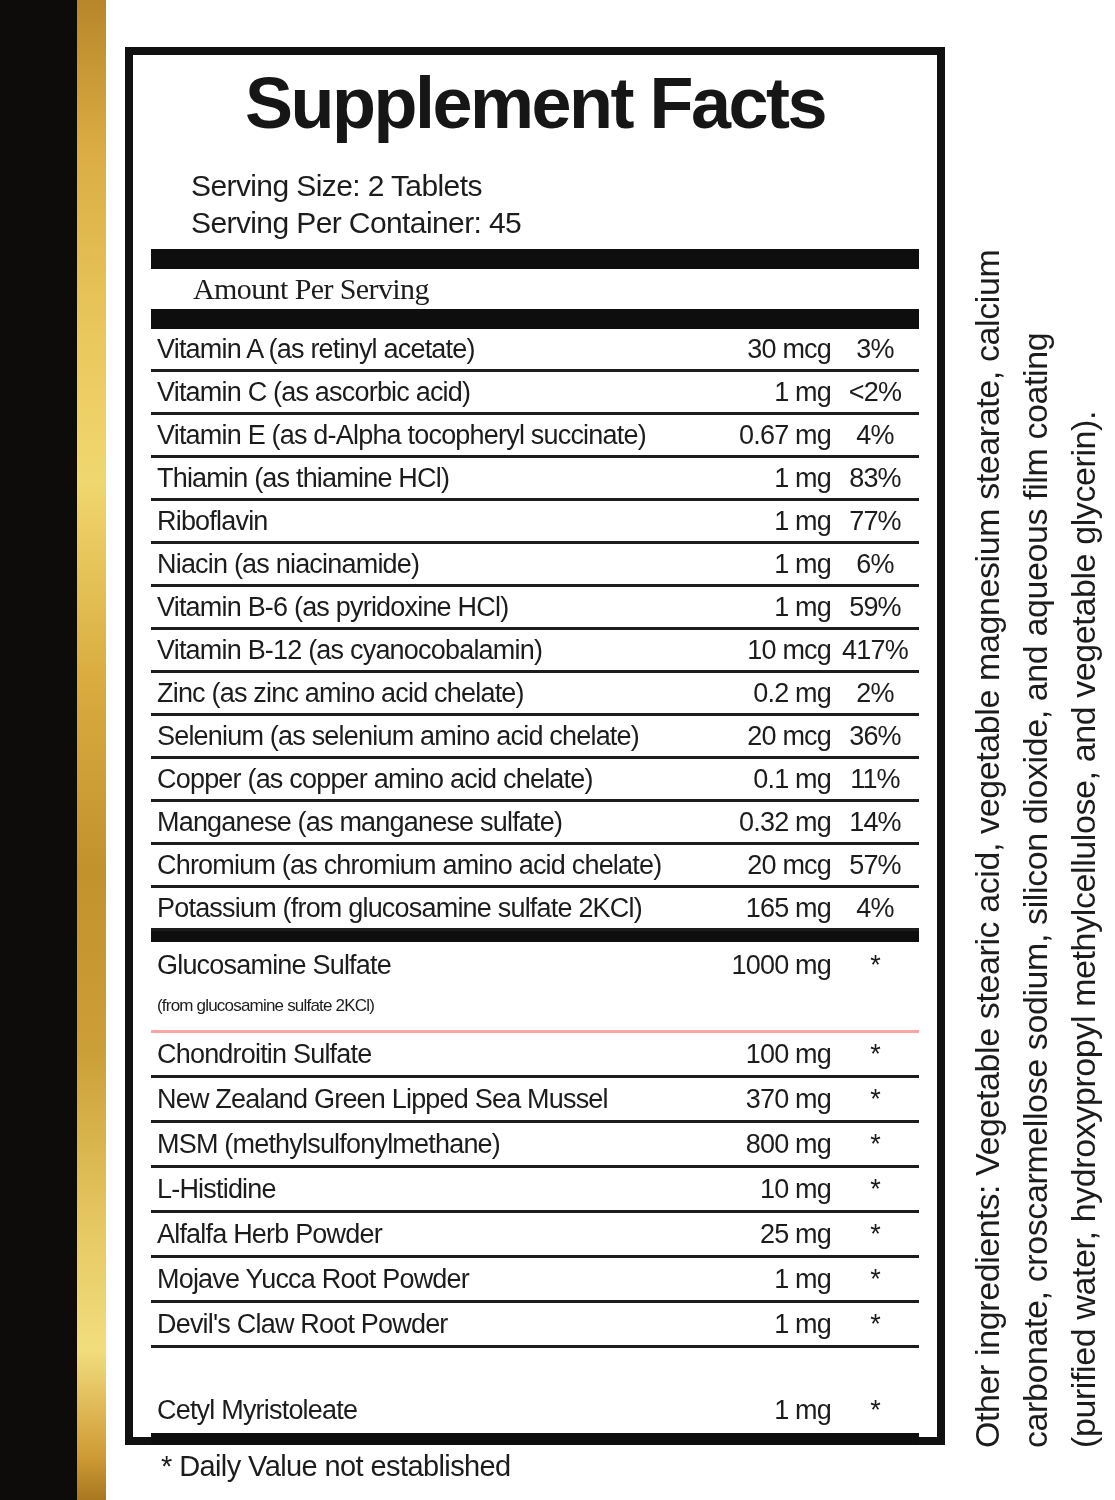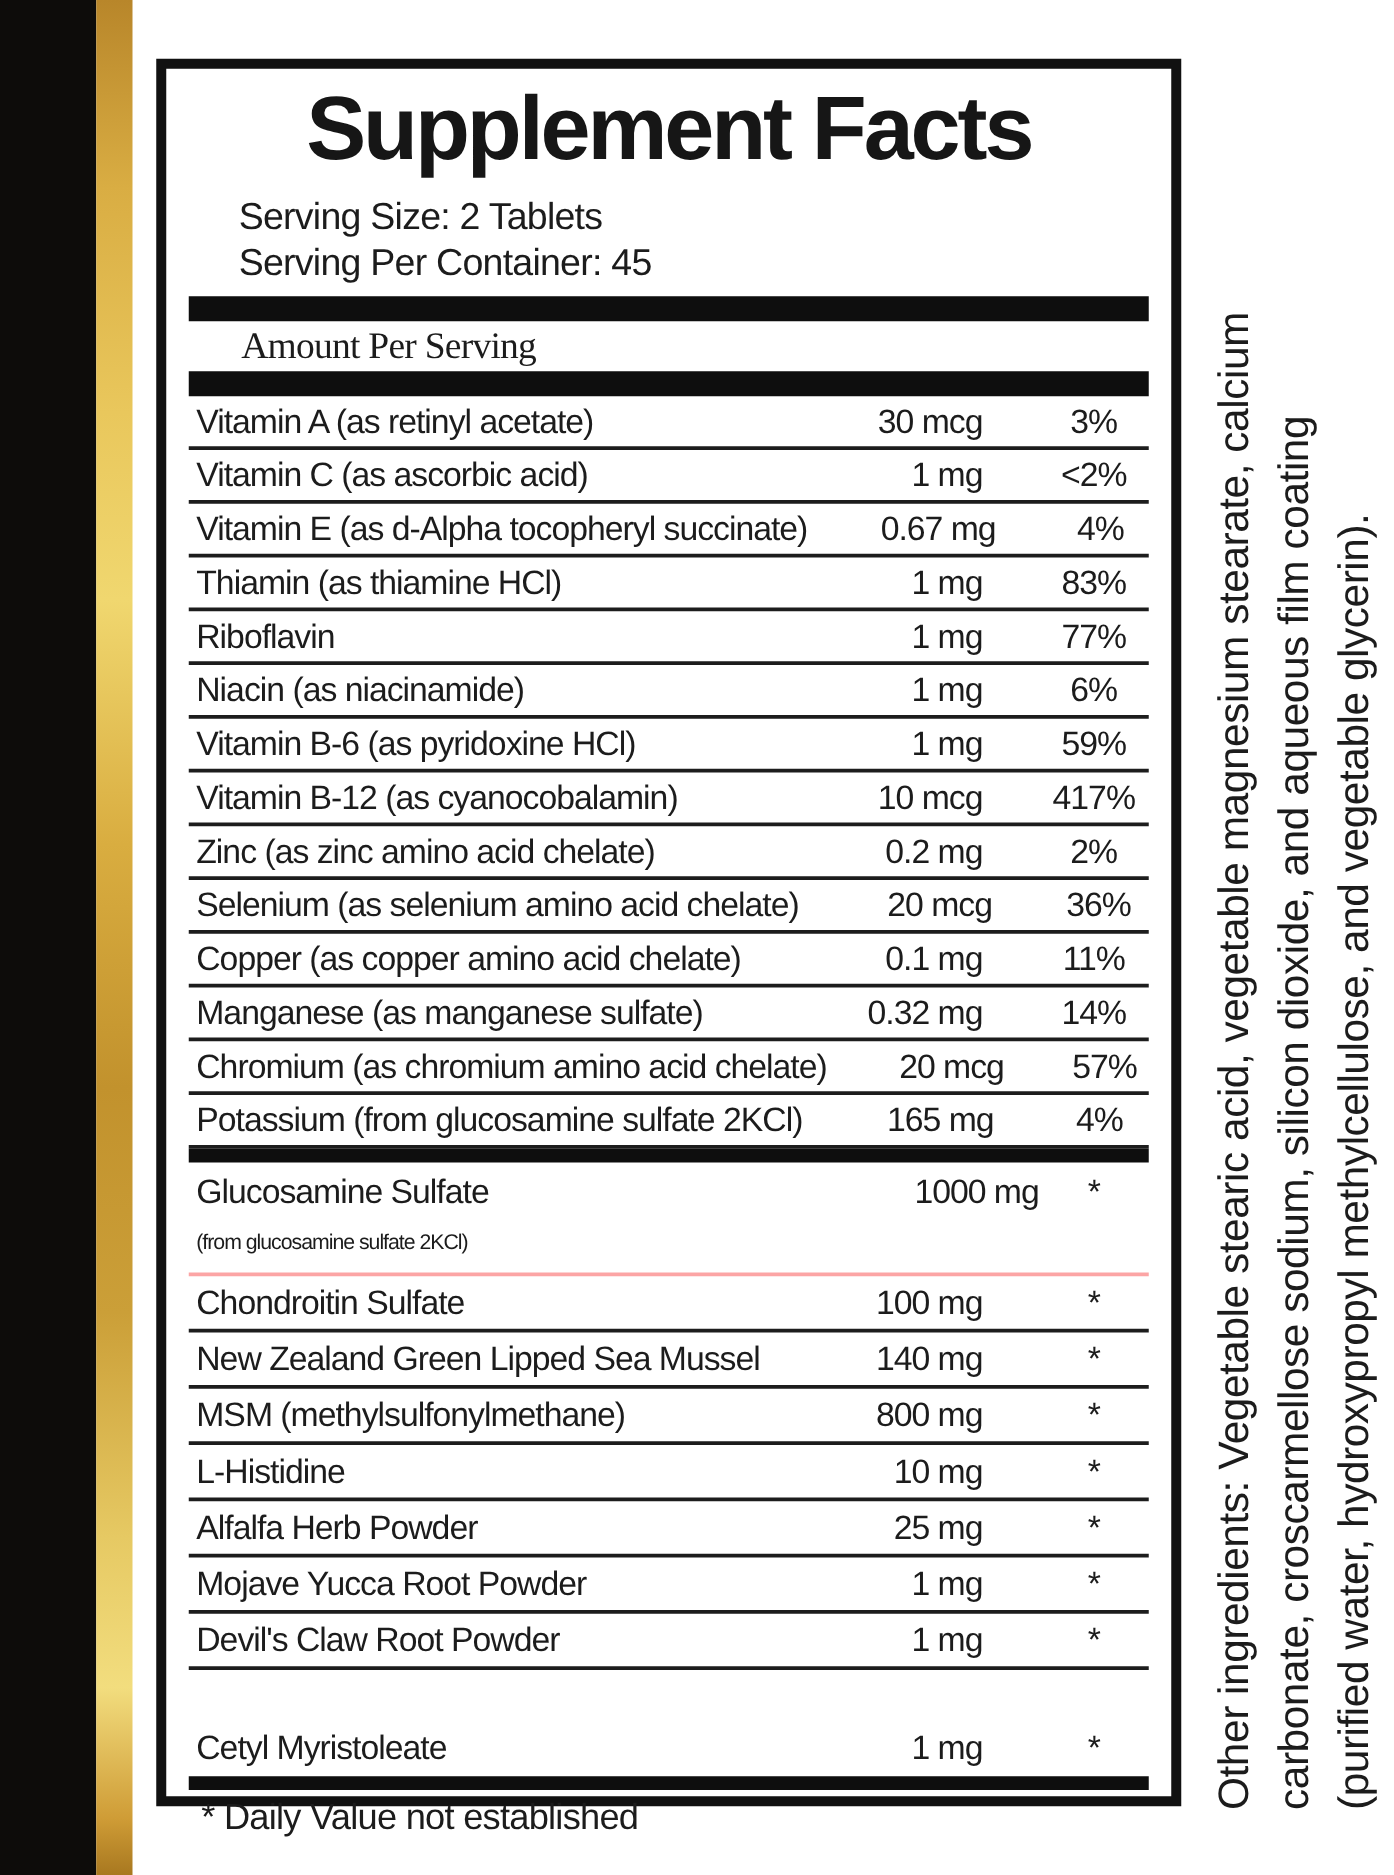--- a/index.html
+++ b/index.html
@@ -25,7 +25,7 @@
     font-size:72px; font-weight:700; letter-spacing:-2.5px; color:#161616;
     white-space:nowrap;
   }
-  .serving-block { margin-top:12px; }
+  .serving-block { margin-top:24px; }
   .serving-line { font-size:30px; line-height:37px; padding-left:40px; letter-spacing:-0.6px; white-space:nowrap; }
   .bar-thick { height:20px; background:#0e0e0e; }
   .bar-thick.first { margin-top:8px; }

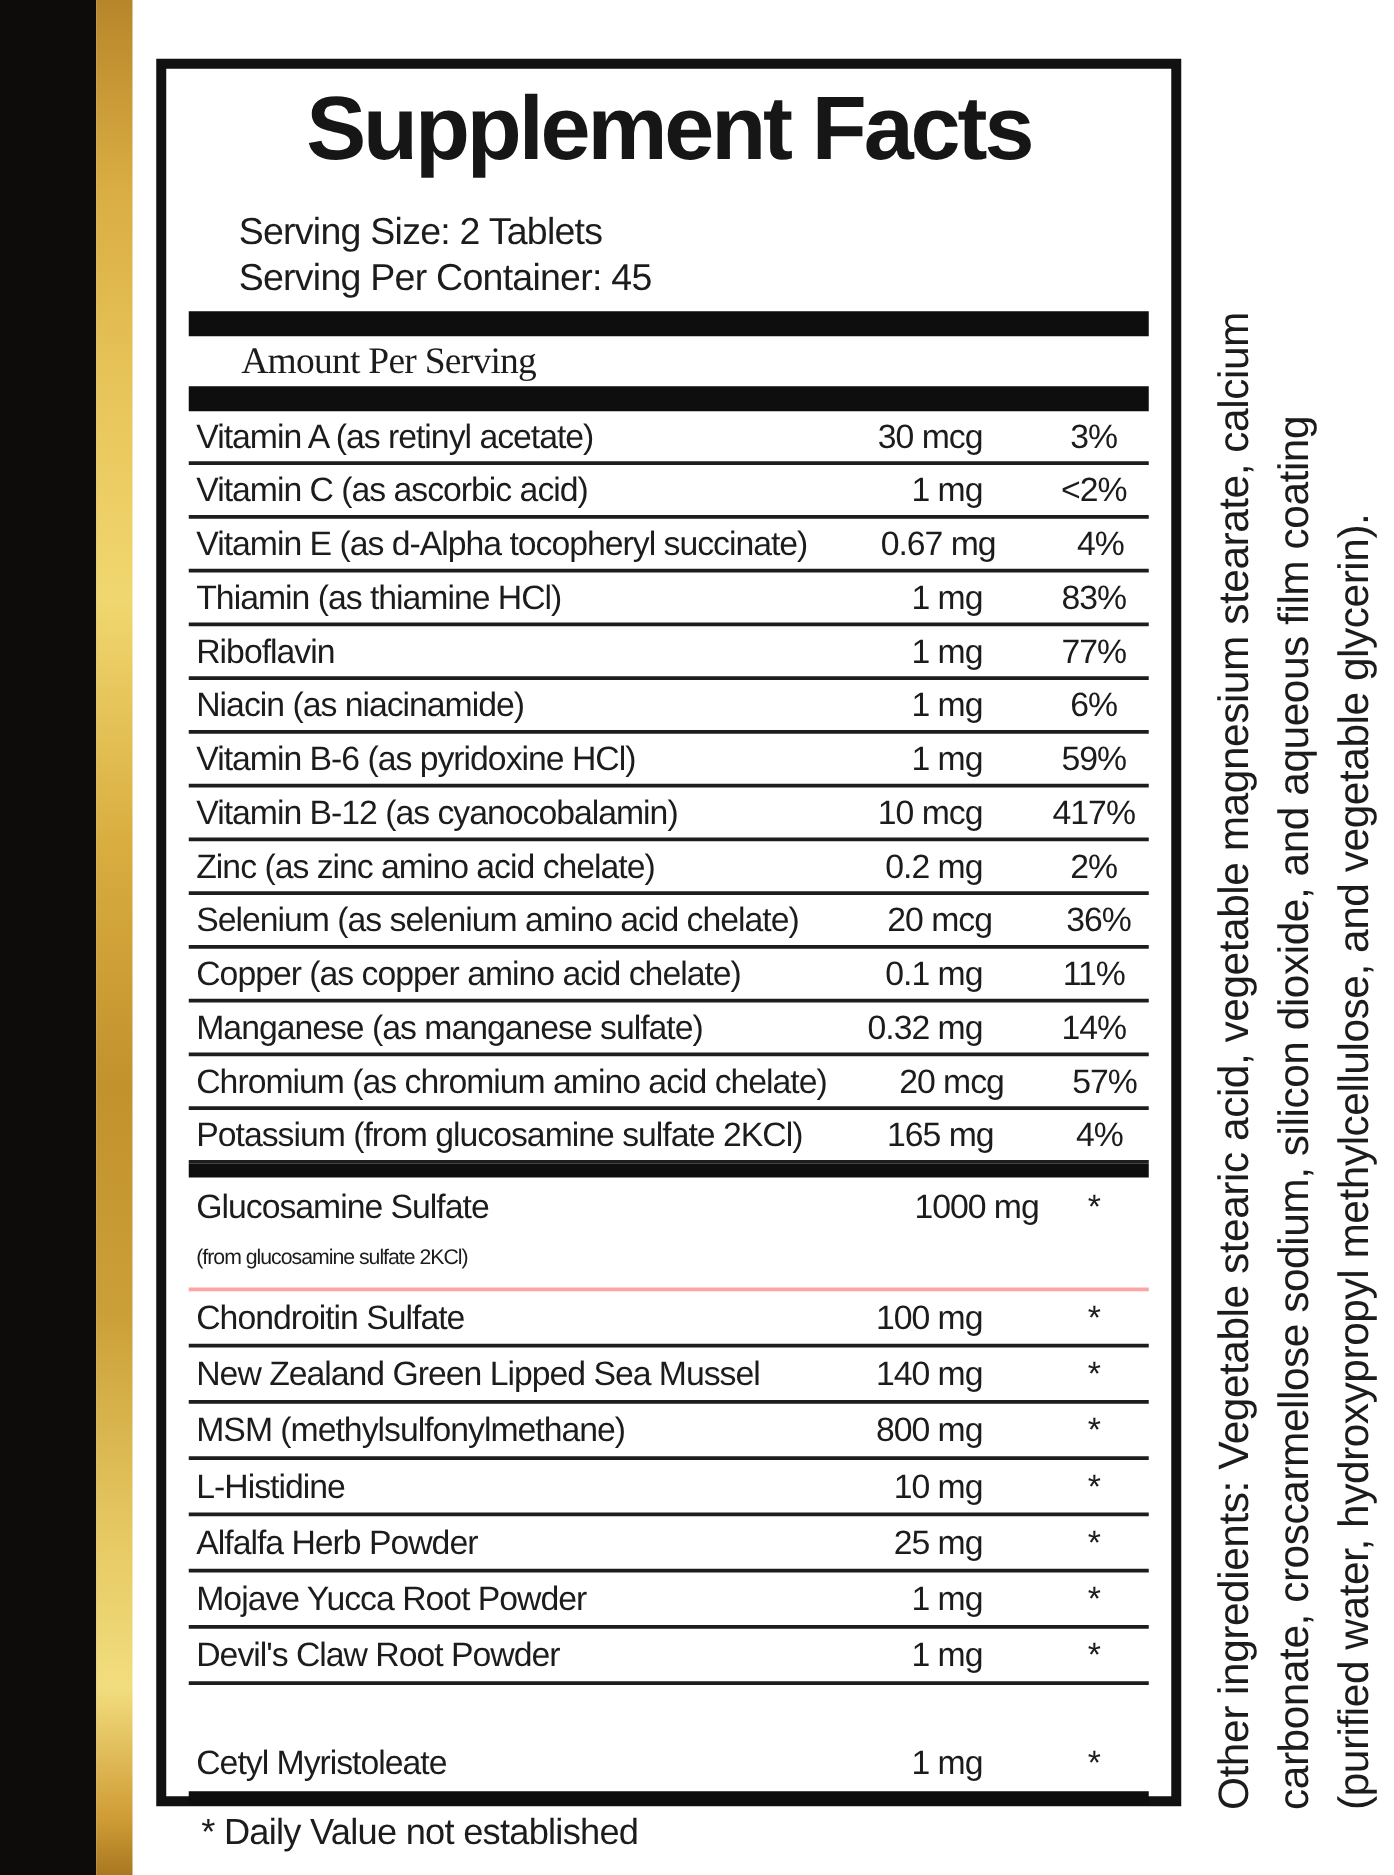--- a/index.html
+++ b/index.html
@@ -34,7 +34,7 @@
   .row {
     display:flex; align-items:center; height:43px;
     border-bottom:3px solid #1d1d1d;
-    font-size:27px; letter-spacing:-0.8px;gap:45px;
+    font-size:27px; letter-spacing:-0.8px;
   }
   .rows2 .row { height:45px; }
   .row.nosep { border-bottom:none;margin-top:40px; }

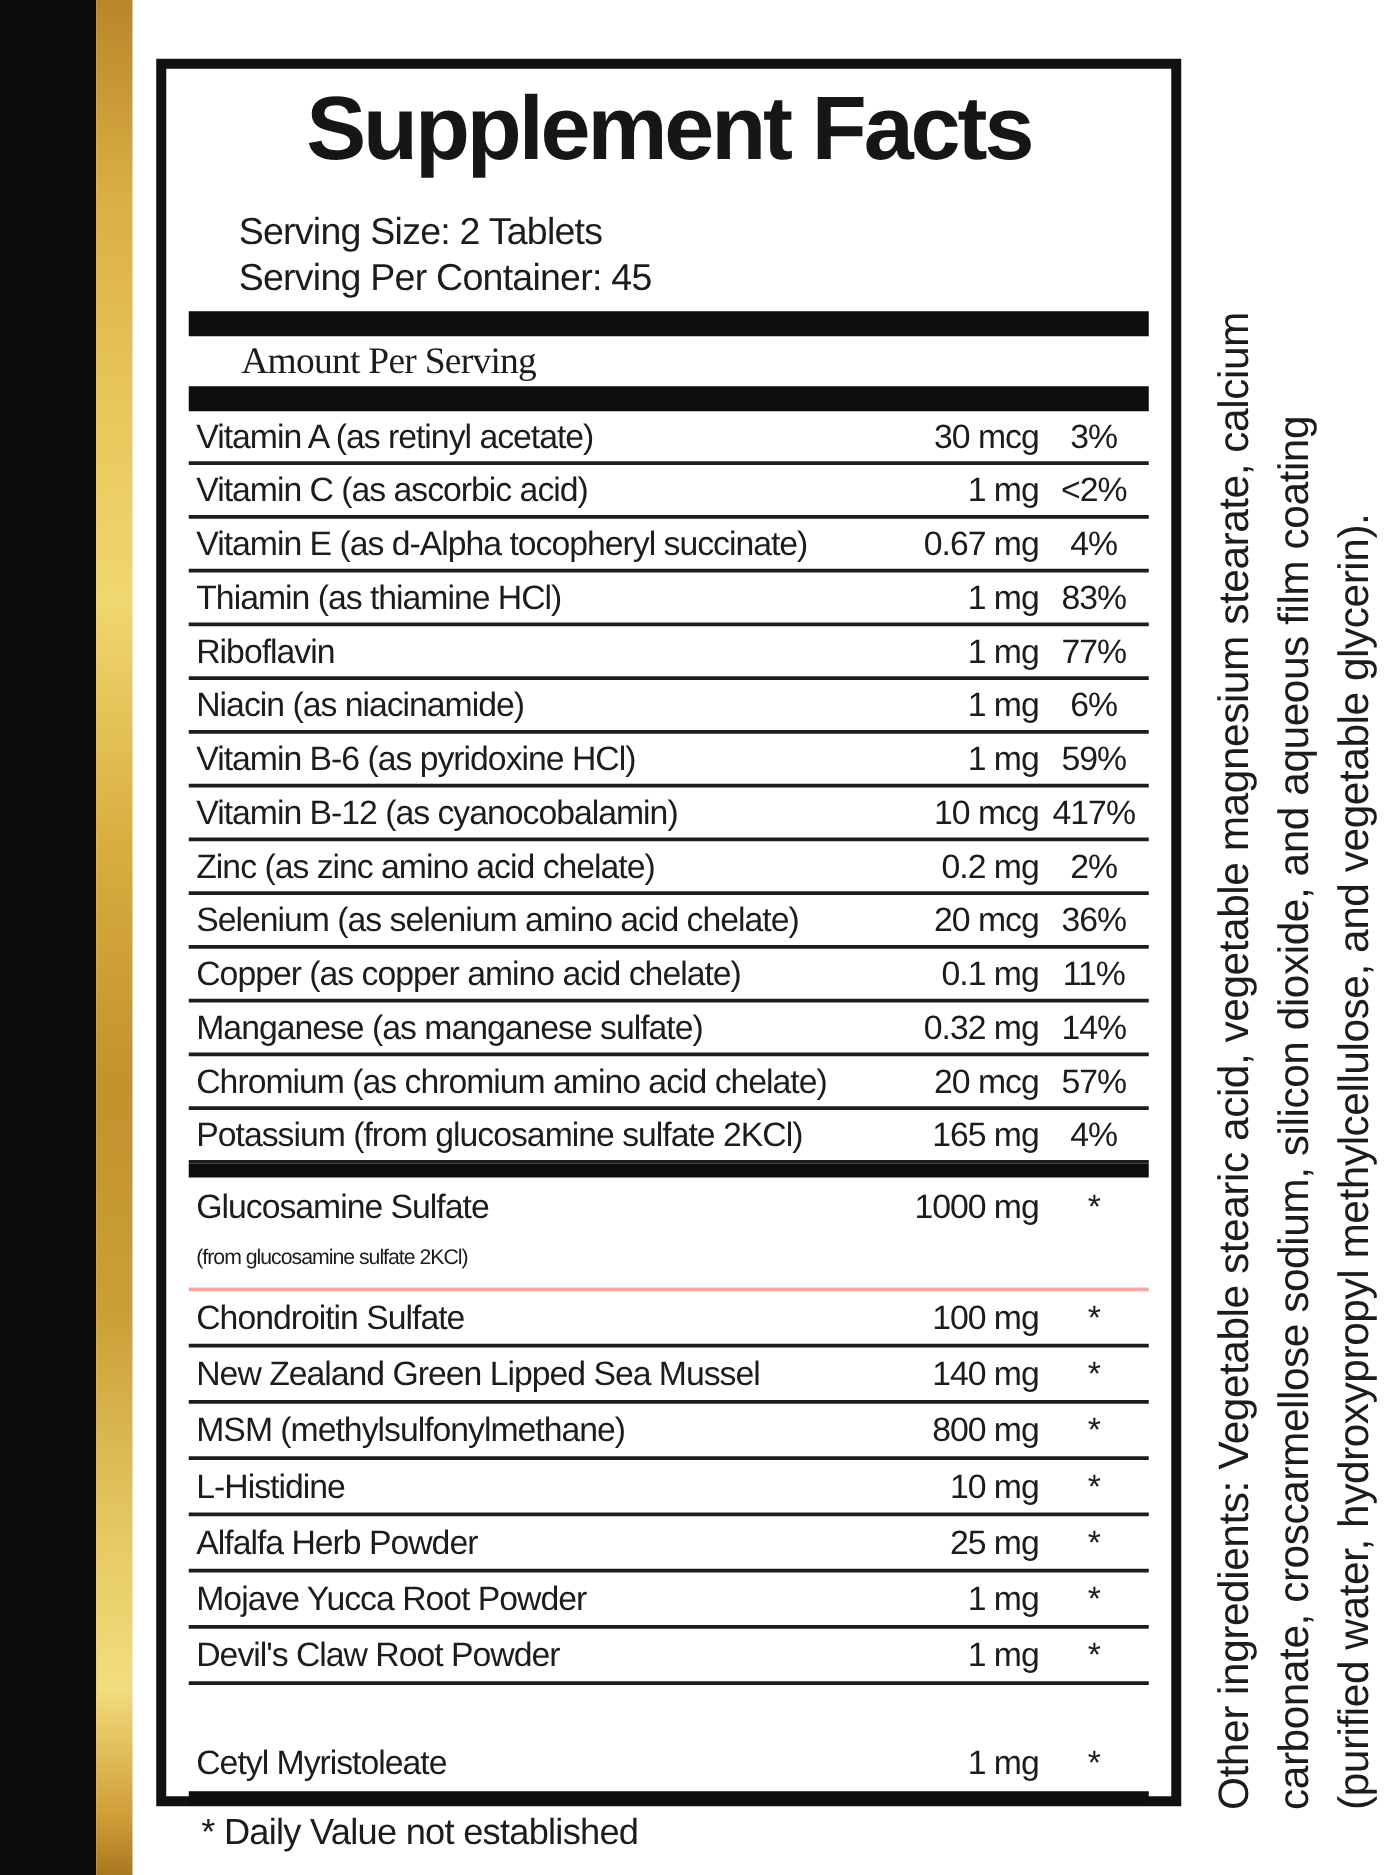--- a/index.html
+++ b/index.html
@@ -160,7 +160,7 @@
       </div>
       <div class="row">
         <div class="cell-name">New Zealand Green Lipped Sea Mussel</div>
-        <div class="cell-amount">140 mg</div>
+        <div class="cell-amount">370 mg</div>
         <div class="cell-dv">*</div>
       </div>
       <div class="row">

